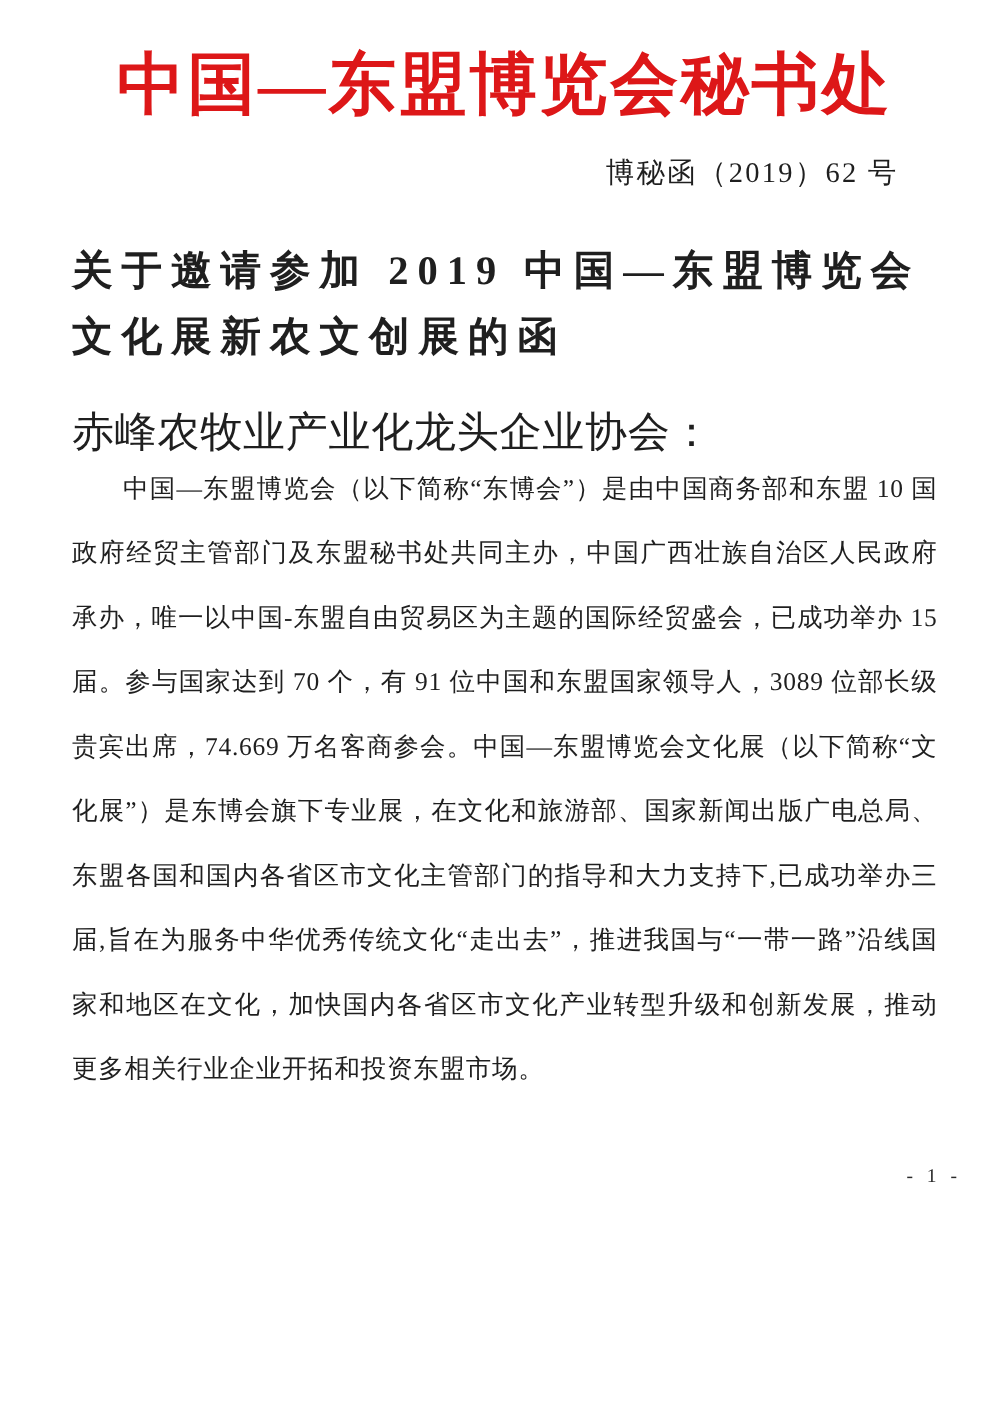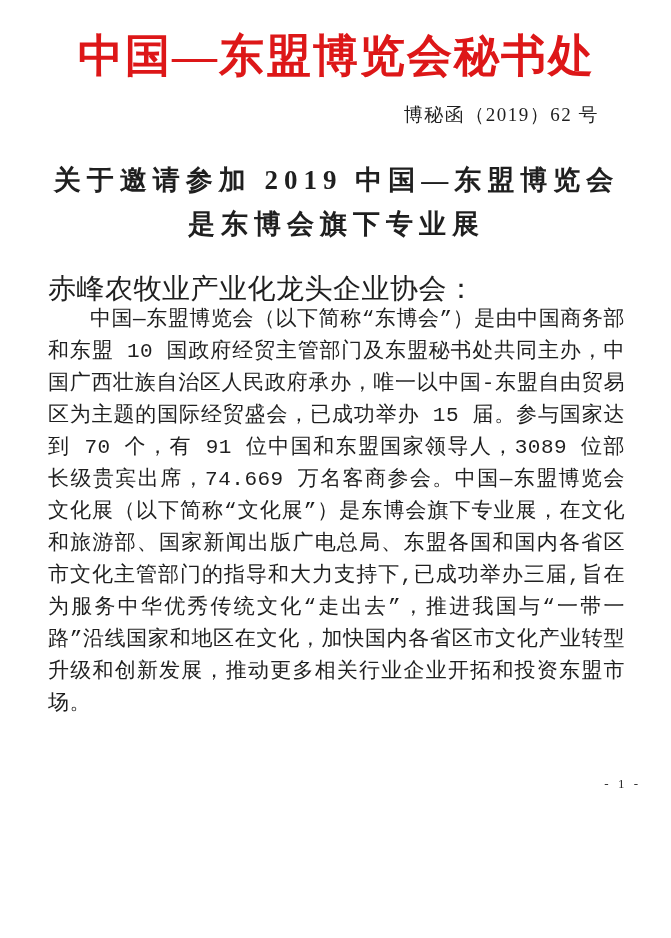--- a/index.html
+++ b/index.html
@@ -42,7 +42,7 @@
   }
   .title {
     margin: 30px 0 0 0;
-    text-align: center;
+    text-align: left;
     font-size: 27px;
     font-weight: bold;
     letter-spacing: 6px;

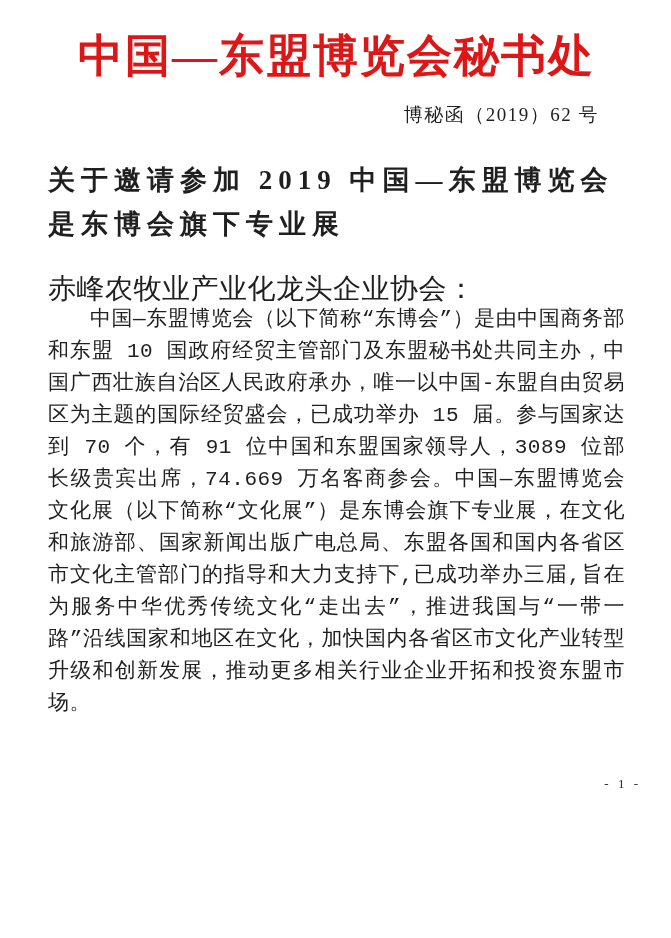--- a/index.html
+++ b/index.html
@@ -84,7 +84,7 @@
 
   <h1 class="title">
     <span class="title-line">关于邀请参加 2019 中国—东盟博览会</span>
-    <span class="title-line">是东博会旗下专业展</span>
+    <span class="title-line">文化展新农文创展的函</span>
   </h1>
 
   <div class="addressee">赤峰农牧业产业化龙头企业协会：</div>

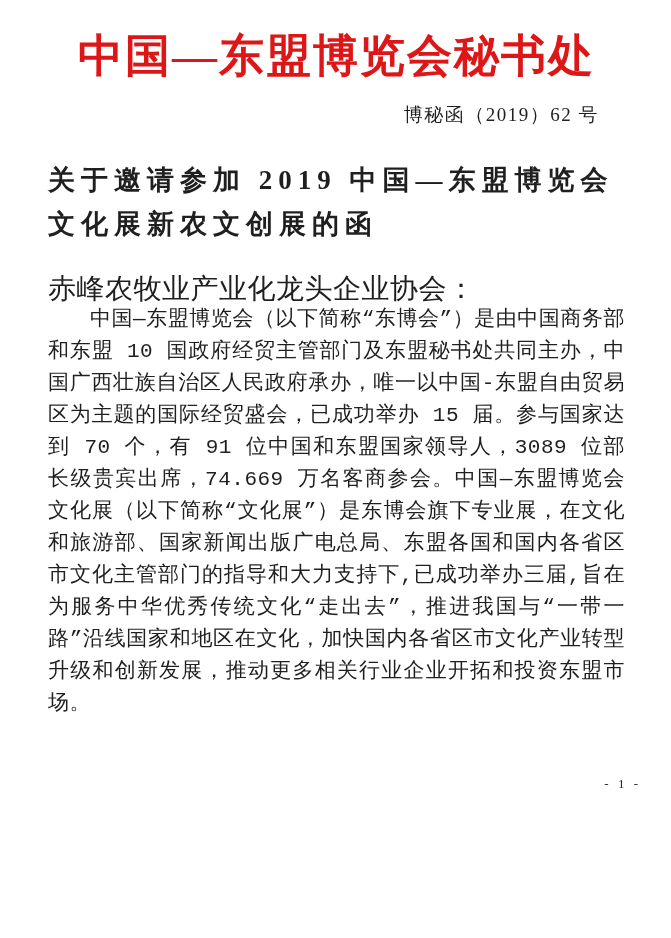--- a/index.html
+++ b/index.html
@@ -57,12 +57,11 @@
   }
   .body-para {
     margin: 0;
-    font-size: 21px;
-    line-height: 32px;
+    font-size: 17px;
+    line-height: 43px;
     text-align: justify;
     text-indent: 2em;
     letter-spacing: 0.5px;
-    font-family: Liberation Mono, monospace;
   }
   .page-footer {
     position: absolute;

